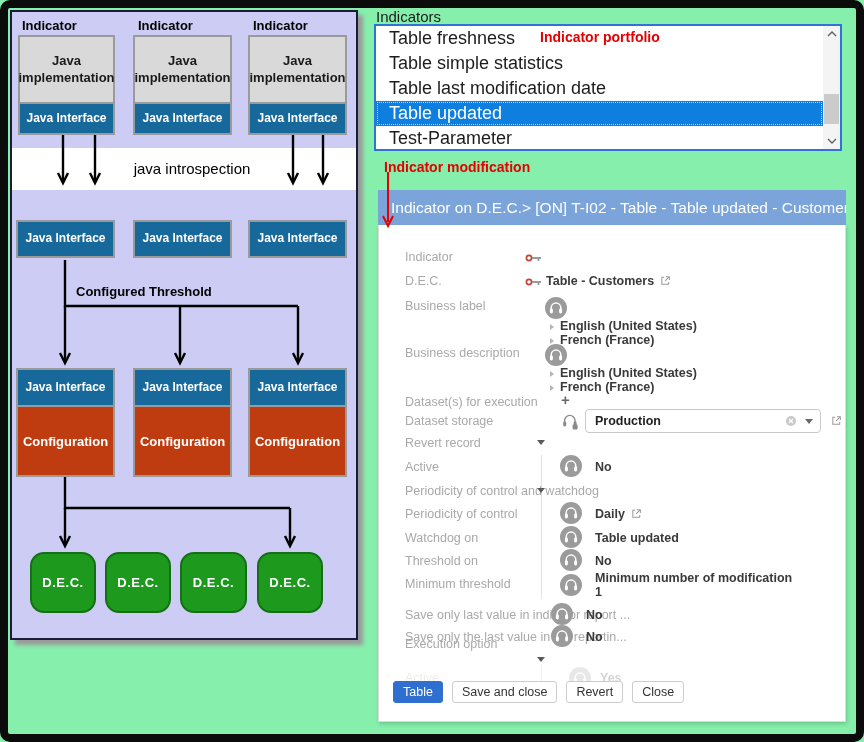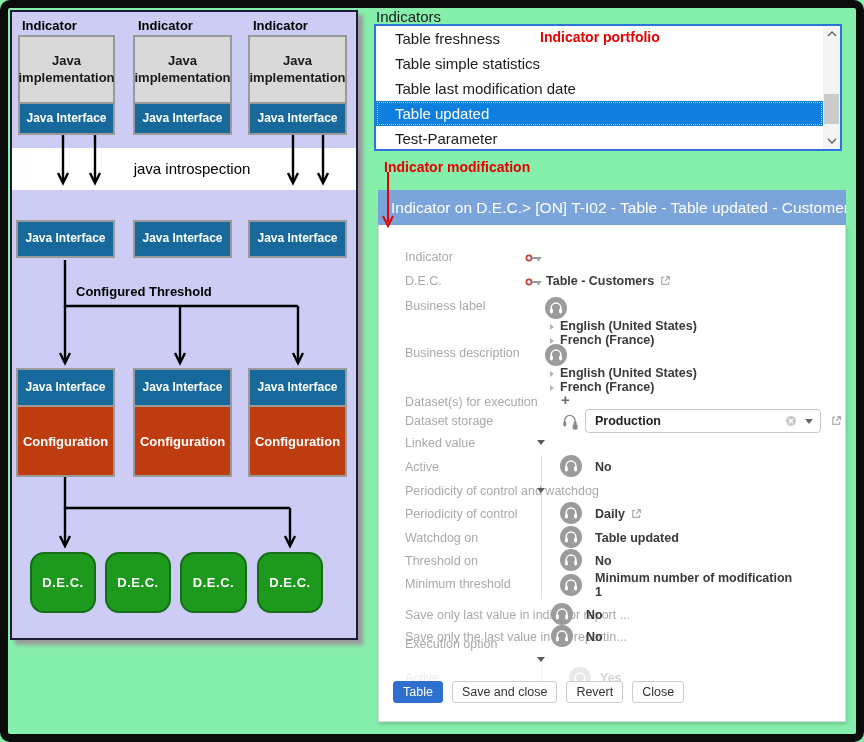--- a/index.html
+++ b/index.html
@@ -42,7 +42,7 @@
   #listbox { position:absolute; left:374px; top:24px; width:468px; height:127px;
              border:2px solid #2d74d9; background:#fff; }
   #list-items { position:absolute; left:0; top:0; right:17px; bottom:0; overflow:hidden; }
-  .li { height:25px; line-height:25px; padding-left:19px; font-size:15px; color:#1c1c1c; }
+  .li { height:25px; line-height:25px; padding-left:13px; font-size:18px; color:#1c1c1c; }
   .li.sel { background:#0f7fdf; color:#fff; outline:1px dotted rgba(255,255,255,.7); outline-offset:-2px; }
   #vscroll { position:absolute; top:0; right:0; bottom:0; width:17px; background:#f4f4f4; }
   .sb-btn { position:absolute; left:0; width:17px; height:16px; display:flex; align-items:center; justify-content:center; background:#f4f4f4; }

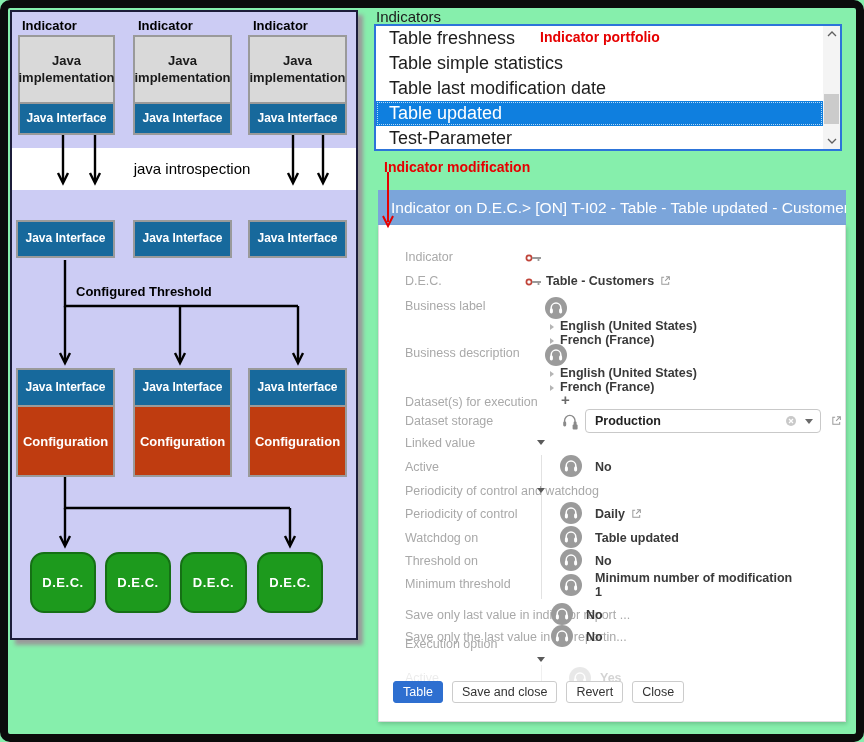--- a/index.html
+++ b/index.html
@@ -281,7 +281,7 @@
         <use href="#sym-ext"></use>
       </svg>
 
-    <div class="lbl" style="top:211px;">Linked value</div>
+    <div class="lbl" style="top:211px;">Revert record</div>
     <span class="caret" style="left:158px;top:215px;"></span>
 
     <div class="vline" style="top:230px;height:144px;"></div>

